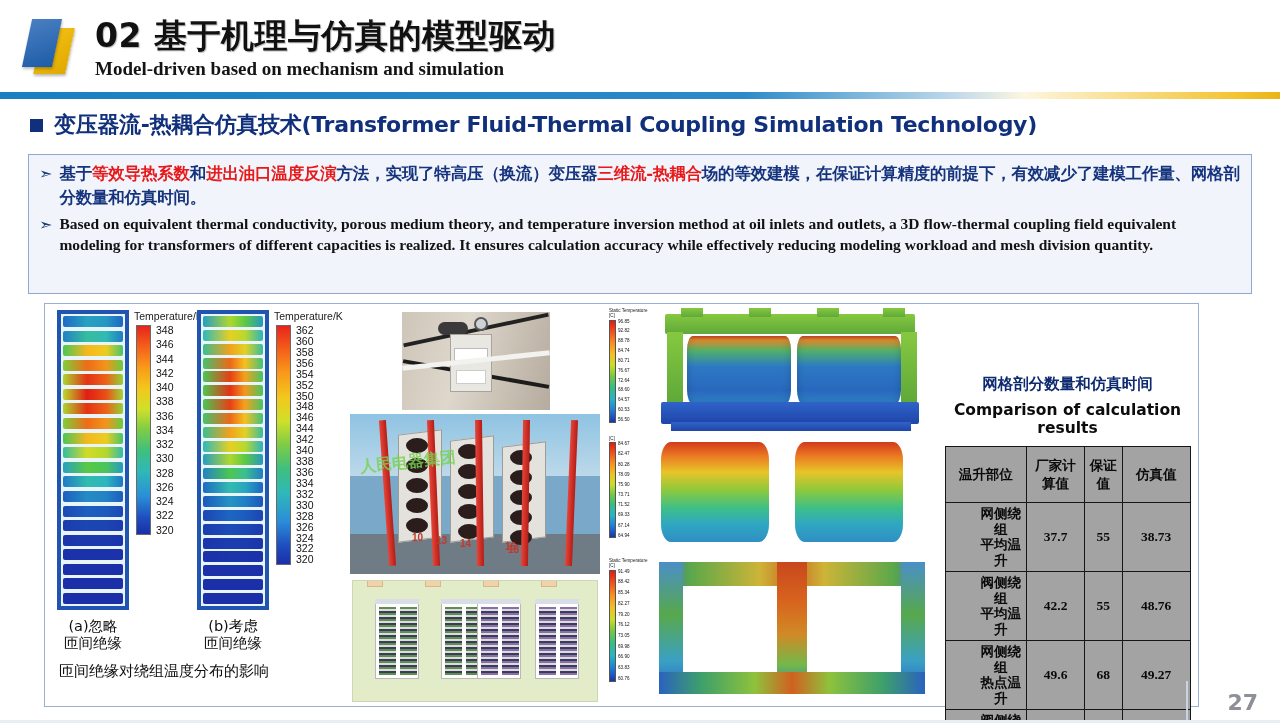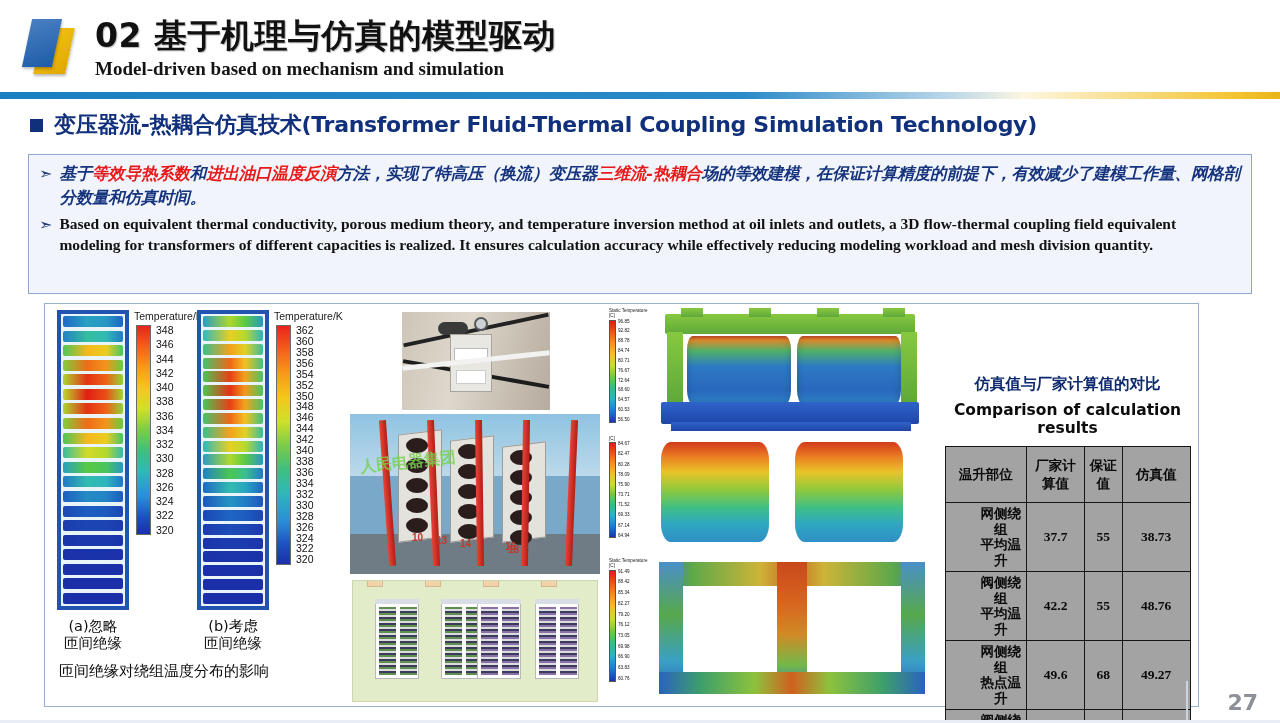--- a/index.html
+++ b/index.html
@@ -66,7 +66,7 @@
   .arrow { color:#1e3a7a; font-size:16px; line-height:1.35; flex:0 0 auto; padding-top:1px; }
   .cn-txt {
     font-size:16.5px; font-weight:bold; color:#16347e; line-height:1.47;
-    font-family:"DejaVu Sans","Liberation Sans",sans-serif; letter-spacing:-.2px;font-style:italic;
+    font-family:"DejaVu Sans","Liberation Sans",sans-serif; letter-spacing:-.2px;
   }
   .en-txt {
     font-size:15.5px; font-weight:bold; color:#121212; line-height:1.38;

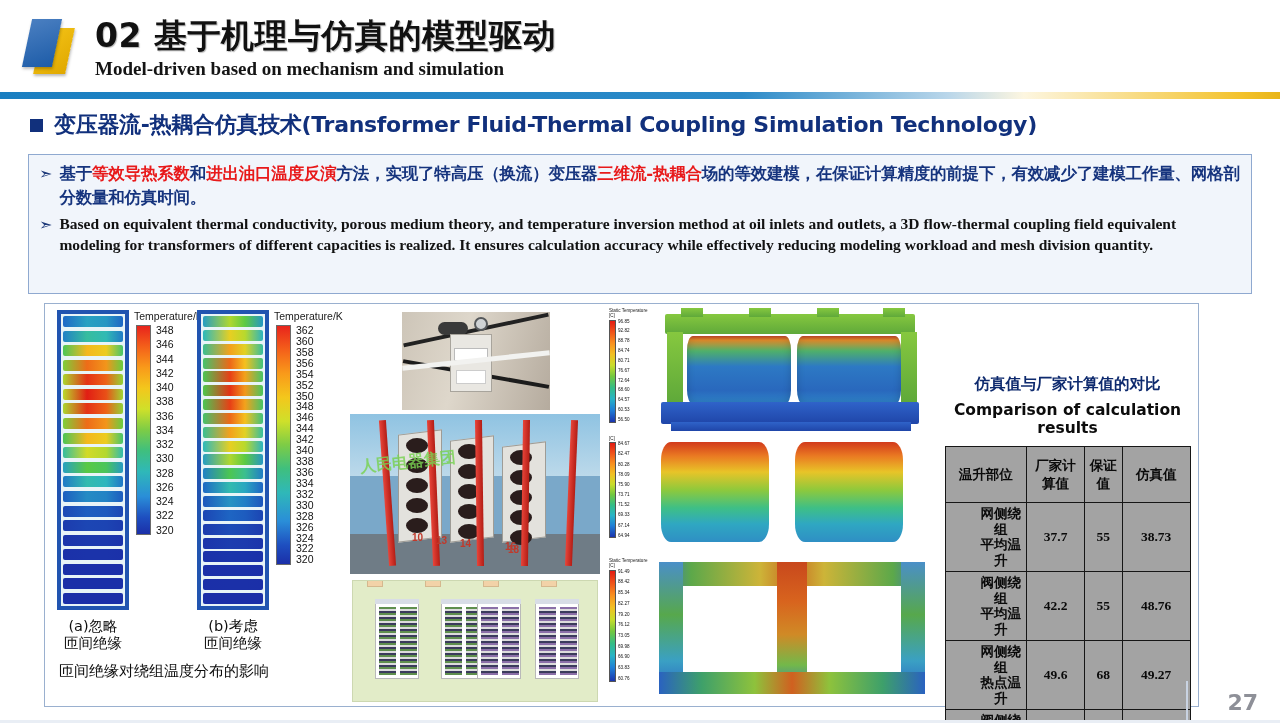--- a/index.html
+++ b/index.html
@@ -534,7 +534,7 @@
     </div>
 
     <div class="tblbox">
-      <div class="tbl-t1">仿真值与厂家计算值的对比</div>
+      <div class="tbl-t1">网格剖分数量和仿真时间</div>
       <div class="tbl-t2">Comparison of  calculation results</div>
       <table class="cmp">
         <thead>

